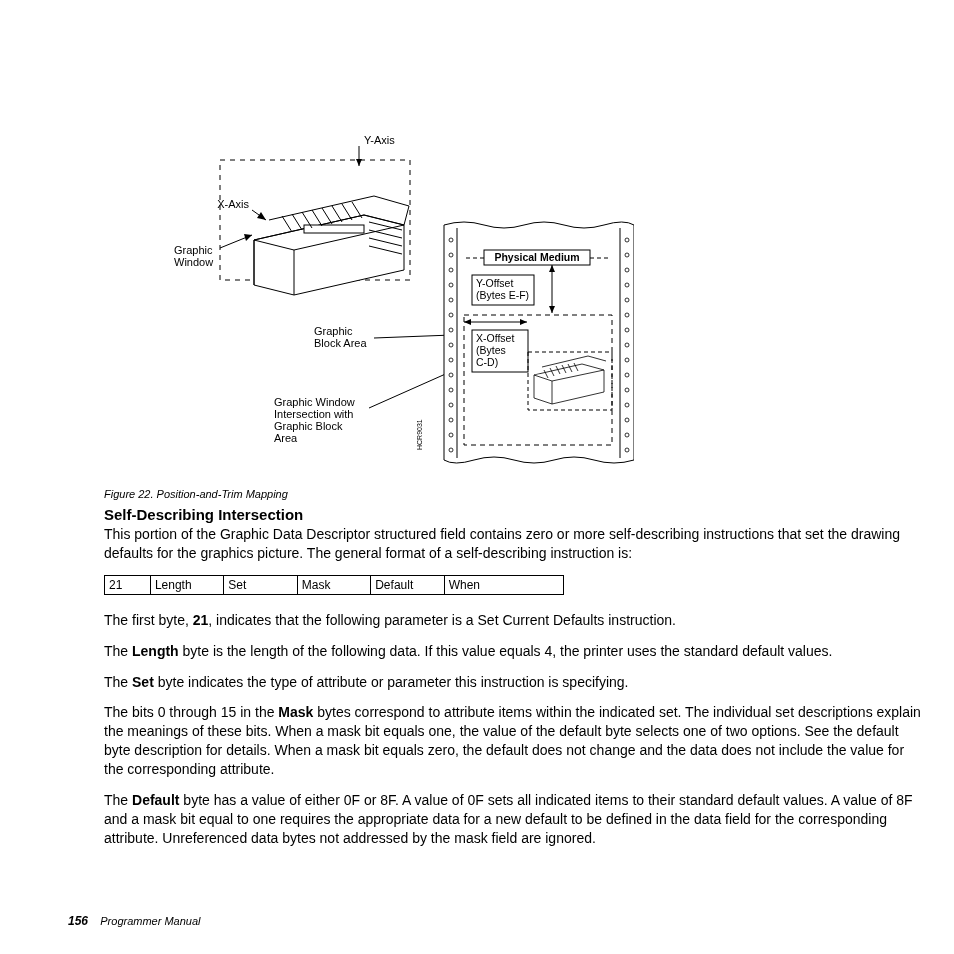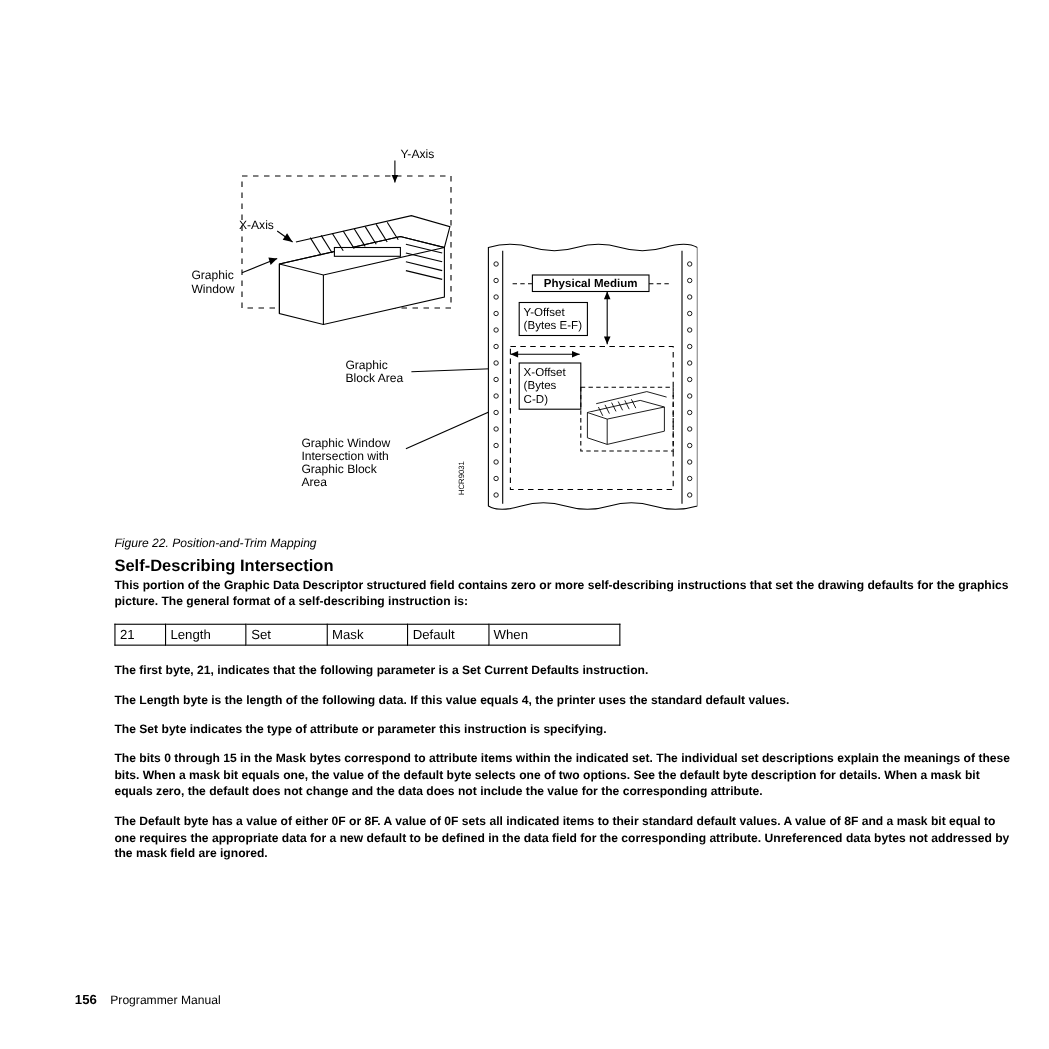--- a/index.html
+++ b/index.html
@@ -42,10 +42,9 @@
     margin-bottom: 2px;
   }
   .body-text {
-    font-size: 11px;
+    font-size: 14px;
     line-height: 1.35;
     margin: 0 0 12px 0;
-    font-weight: bold;
   }
   table.inst {
     border-collapse: collapse;

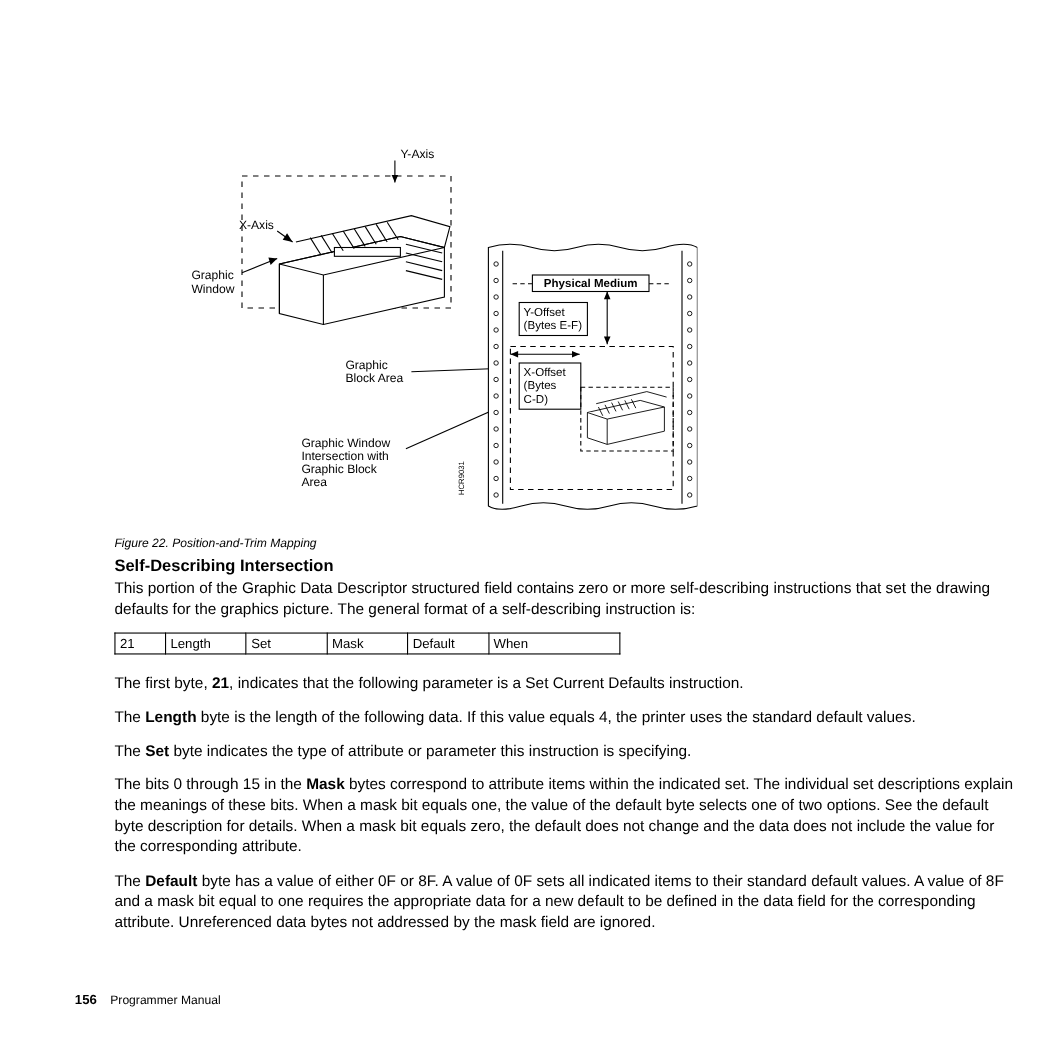--- a/index.html
+++ b/index.html
@@ -59,9 +59,10 @@
   }
   .footer {
     position: absolute;
-    bottom: 38px;
+    bottom: 26px;
     left: 68px;
     font-size: 11px;
+    font-style: italic;
   }
   .footer .pg { font-weight: bold; font-size: 12px; }
 </style>

